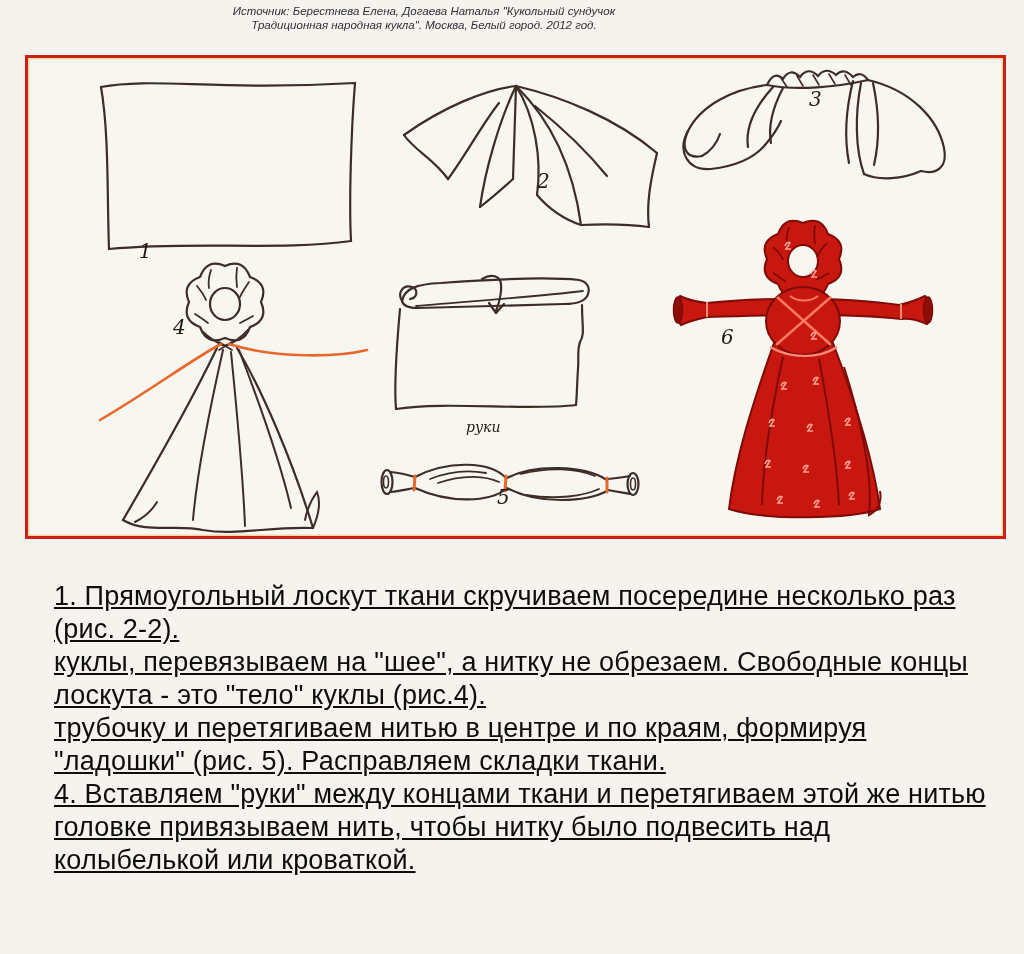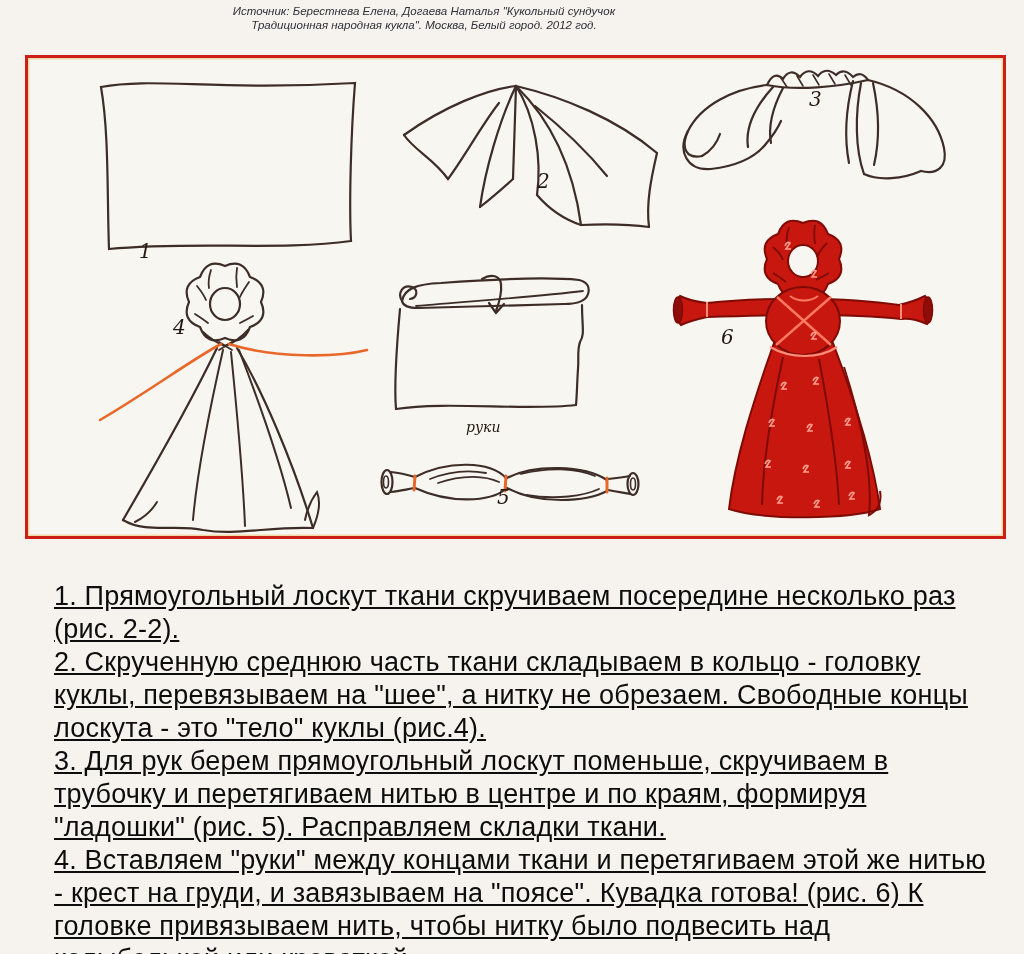--- a/index.html
+++ b/index.html
@@ -201,7 +201,6 @@
 <div class="instructions">
   <div class="instr-line">1. Прямоугольный лоскут ткани скручиваем посередине несколько раз</div>
   <div class="instr-line">(рис. 2-2).</div>
-  <div class="instr-line">2. Скрученную среднюю часть ткани складываем в кольцо - головку</div>
   <div class="instr-line">куклы, перевязываем на "шее", а нитку не обрезаем. Свободные концы</div>
   <div class="instr-line">лоскута - это "тело" куклы (рис.4).</div>
   <div class="instr-line">3. Для рук берем прямоугольный лоскут поменьше, скручиваем в</div>

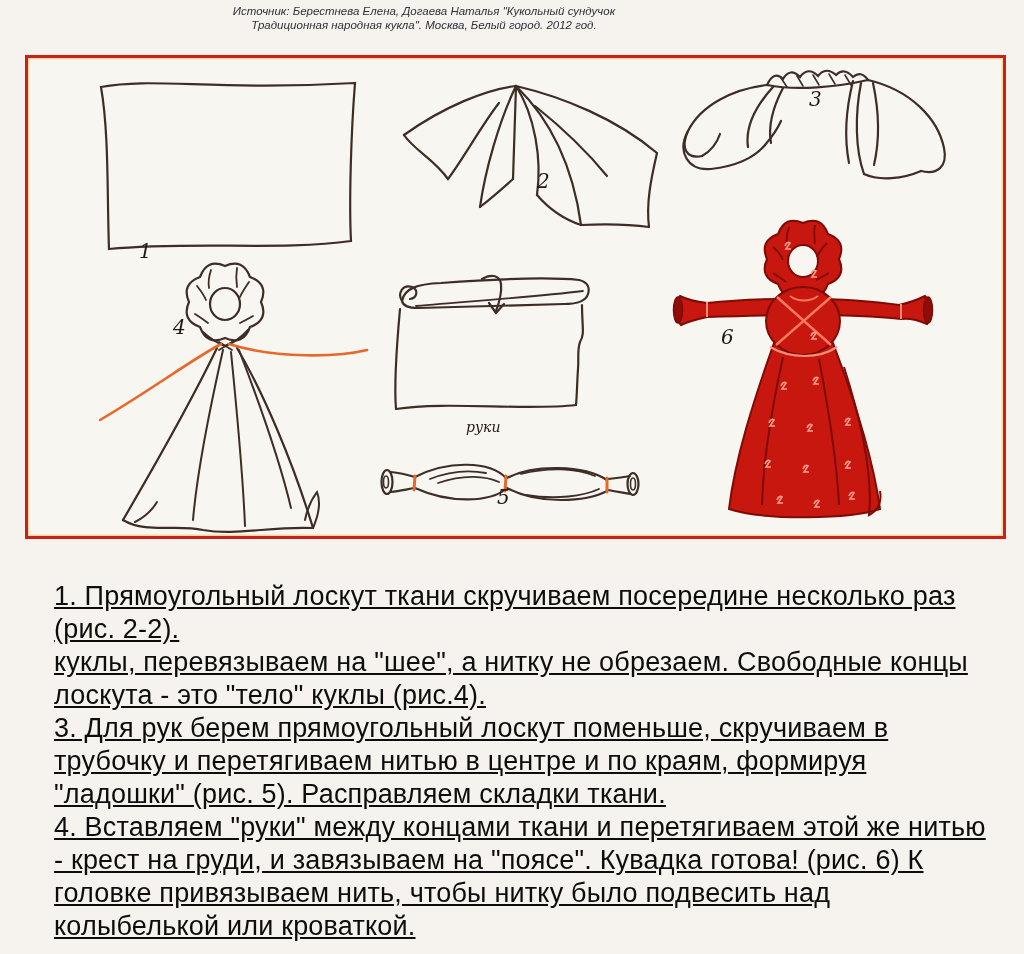--- a/index.html
+++ b/index.html
@@ -203,7 +203,6 @@
   <div class="instr-line">(рис. 2-2).</div>
   <div class="instr-line">куклы, перевязываем на "шее", а нитку не обрезаем. Свободные концы</div>
   <div class="instr-line">лоскута - это "тело" куклы (рис.4).</div>
-  <div class="instr-line">3. Для рук берем прямоугольный лоскут поменьше, скручиваем в</div>
   <div class="instr-line">трубочку и перетягиваем нитью в центре и по краям, формируя</div>
   <div class="instr-line">"ладошки" (рис. 5). Расправляем  складки ткани.</div>
   <div class="instr-line">4. Вставляем "руки" между концами ткани и перетягиваем этой же нитью</div>

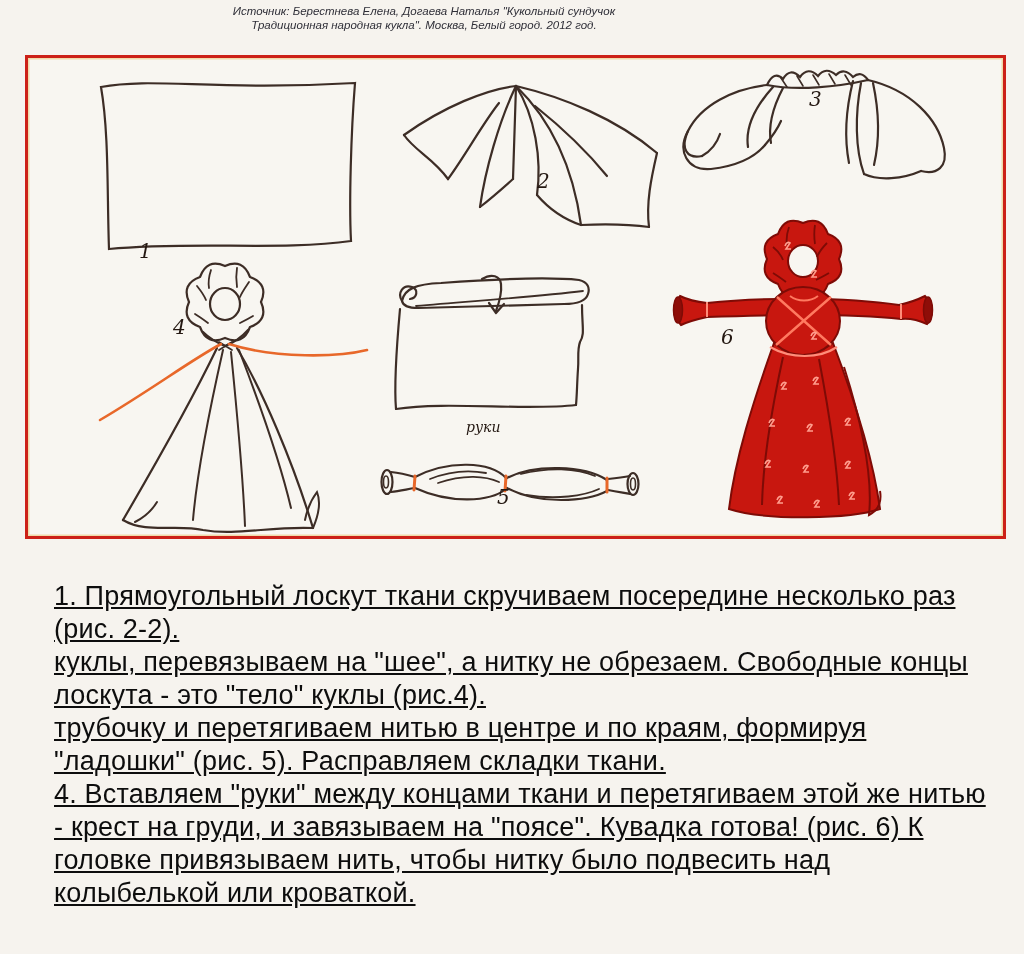--- a/index.html
+++ b/index.html
@@ -206,7 +206,6 @@
   <div class="instr-line">трубочку и перетягиваем нитью в центре и по краям, формируя</div>
   <div class="instr-line">"ладошки" (рис. 5). Расправляем  складки ткани.</div>
   <div class="instr-line">4. Вставляем "руки" между концами ткани и перетягиваем этой же нитью</div>
-  <div class="instr-line">- крест на груди, и завязываем на "поясе". Кувадка готова! (рис. 6) К</div>
   <div class="instr-line">головке привязываем  нить, чтобы нитку было подвесить над</div>
   <div class="instr-line">колыбелькой или  кроваткой.</div>
 </div>

